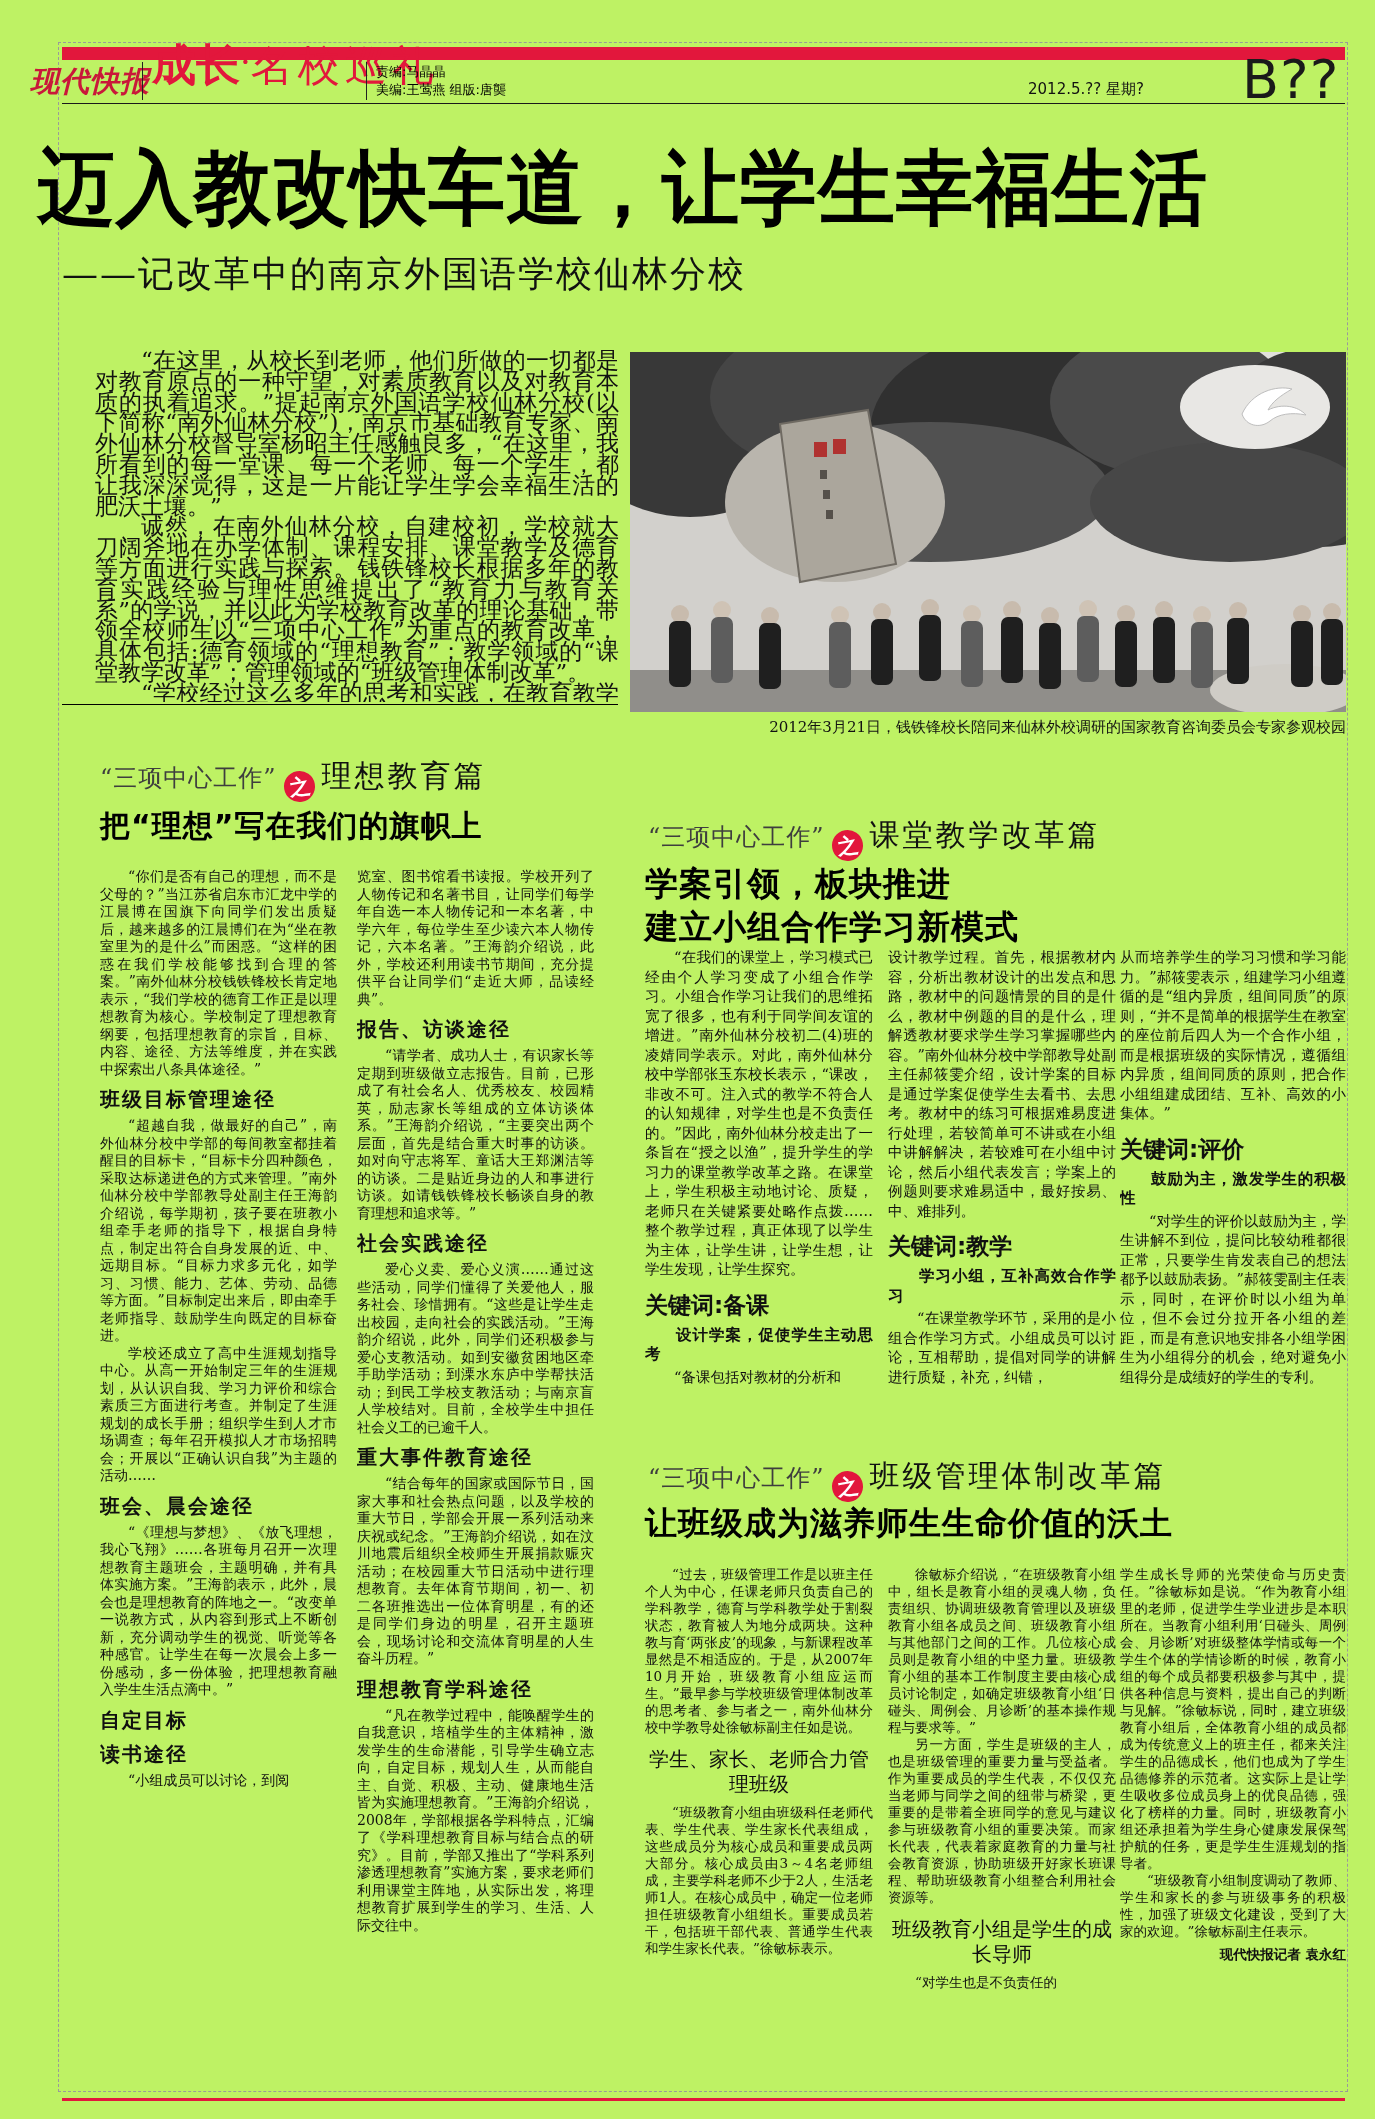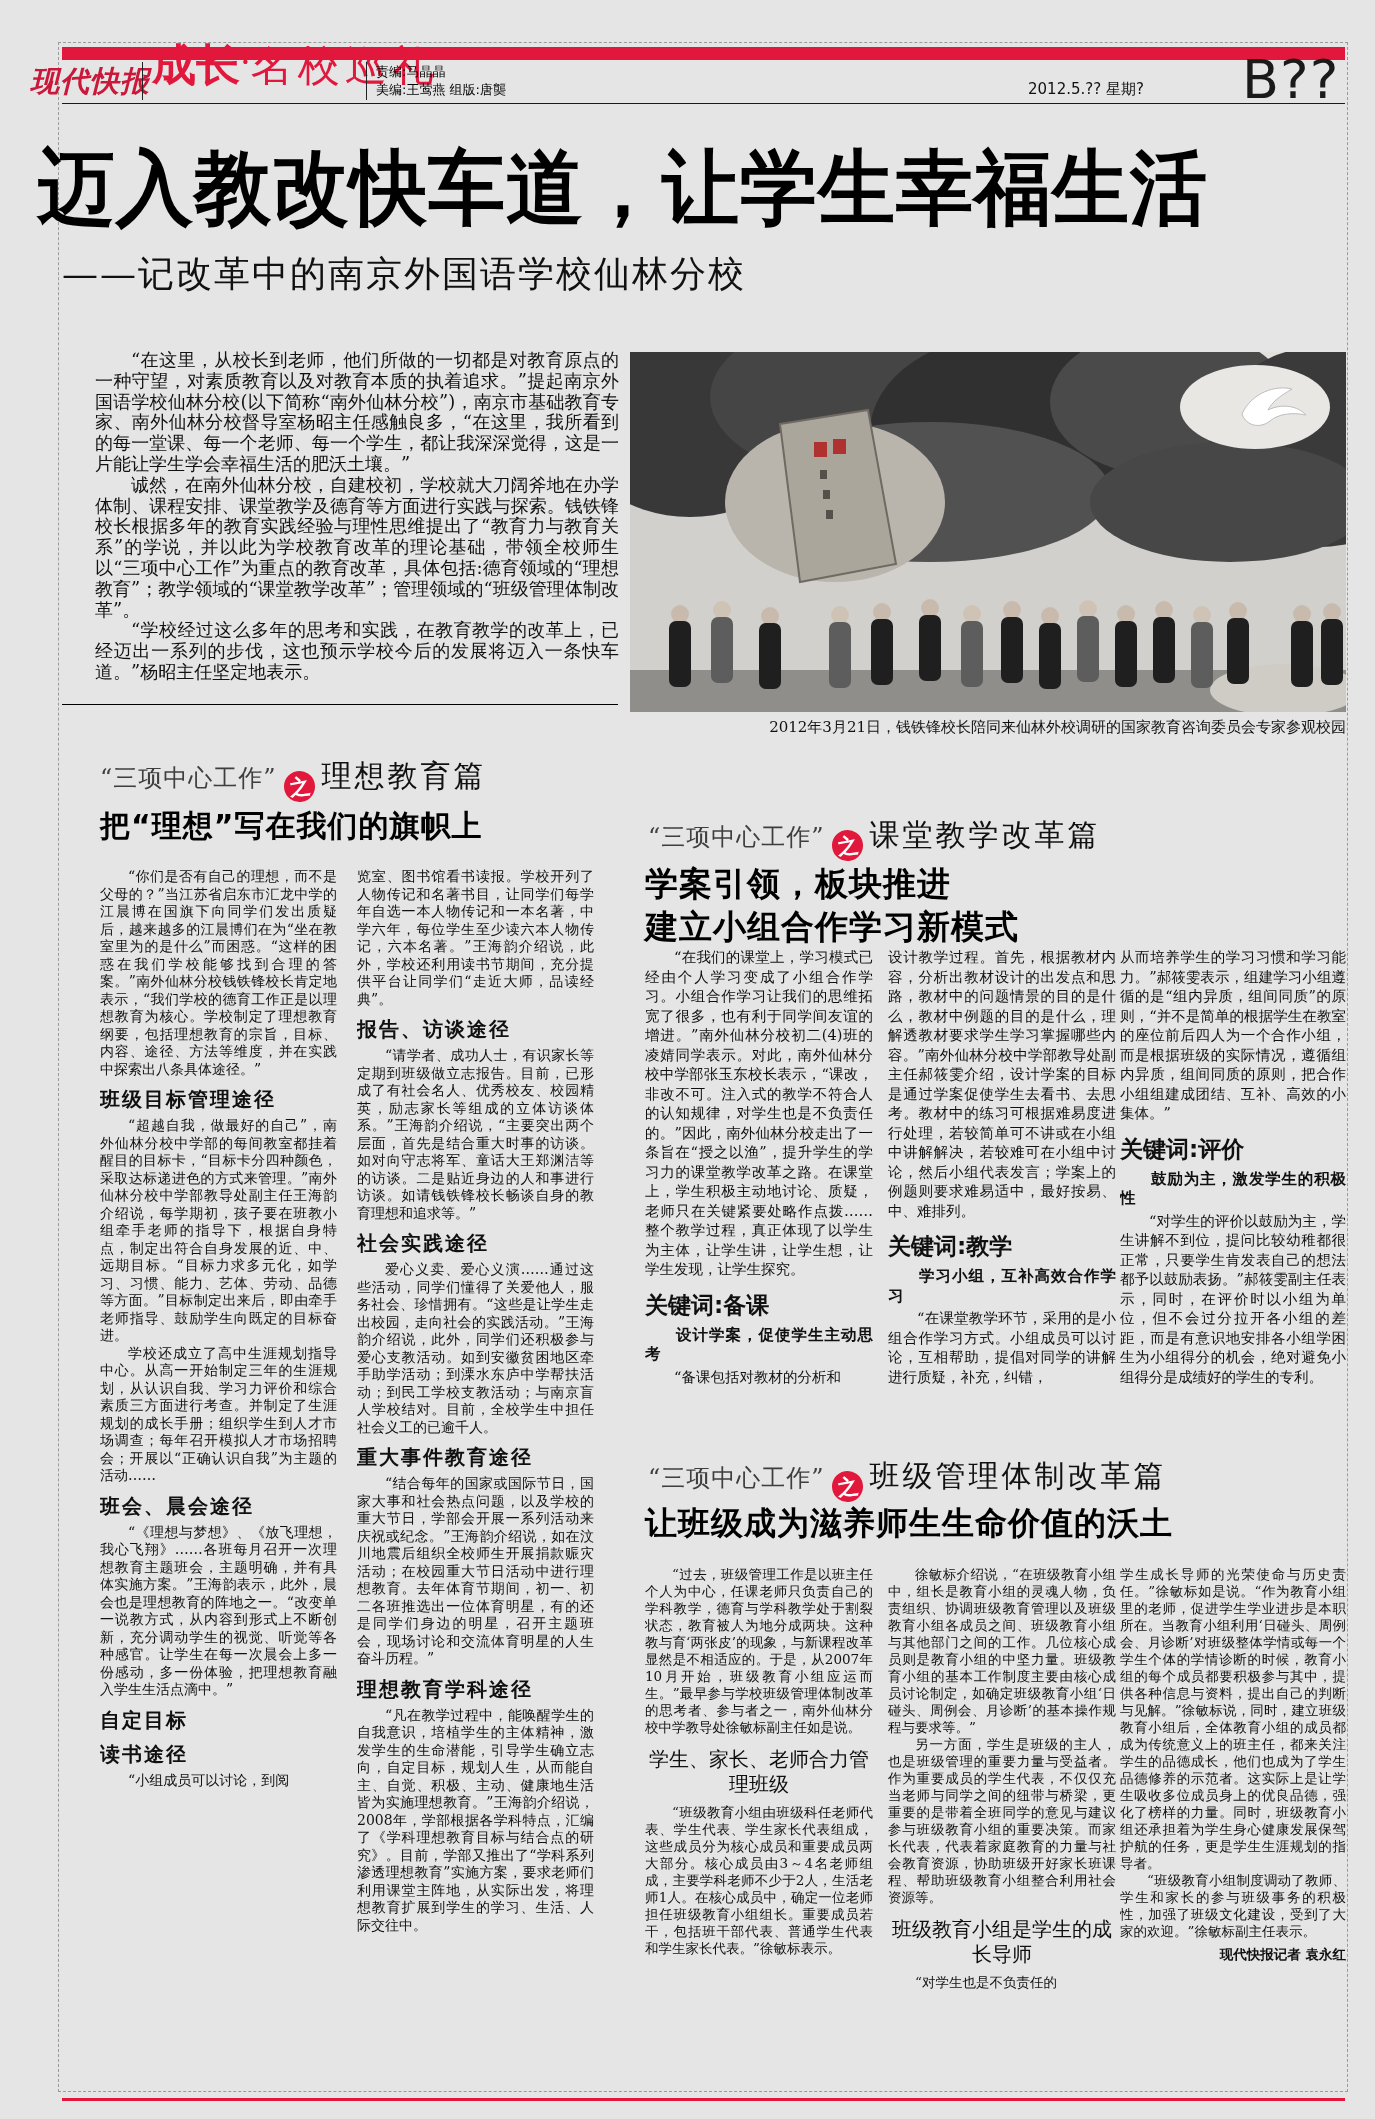--- a/index.html
+++ b/index.html
@@ -3,7 +3,7 @@
 <meta charset="utf-8">
 <style>
   html,body{margin:0;padding:0;background:#fff;}
-  #sheet{position:relative;width:1375px;height:2119px;background:#e5e5e5;overflow:hidden;
+  #sheet{position:relative;width:1375px;height:2119px;background:#bef264;overflow:hidden;
          font-family:"DejaVu Serif",serif;color:#111;}
   .trim{position:absolute;left:58px;top:42px;width:1288px;height:2048px;
         border:1px dashed #9a9a9a;pointer-events:none;}

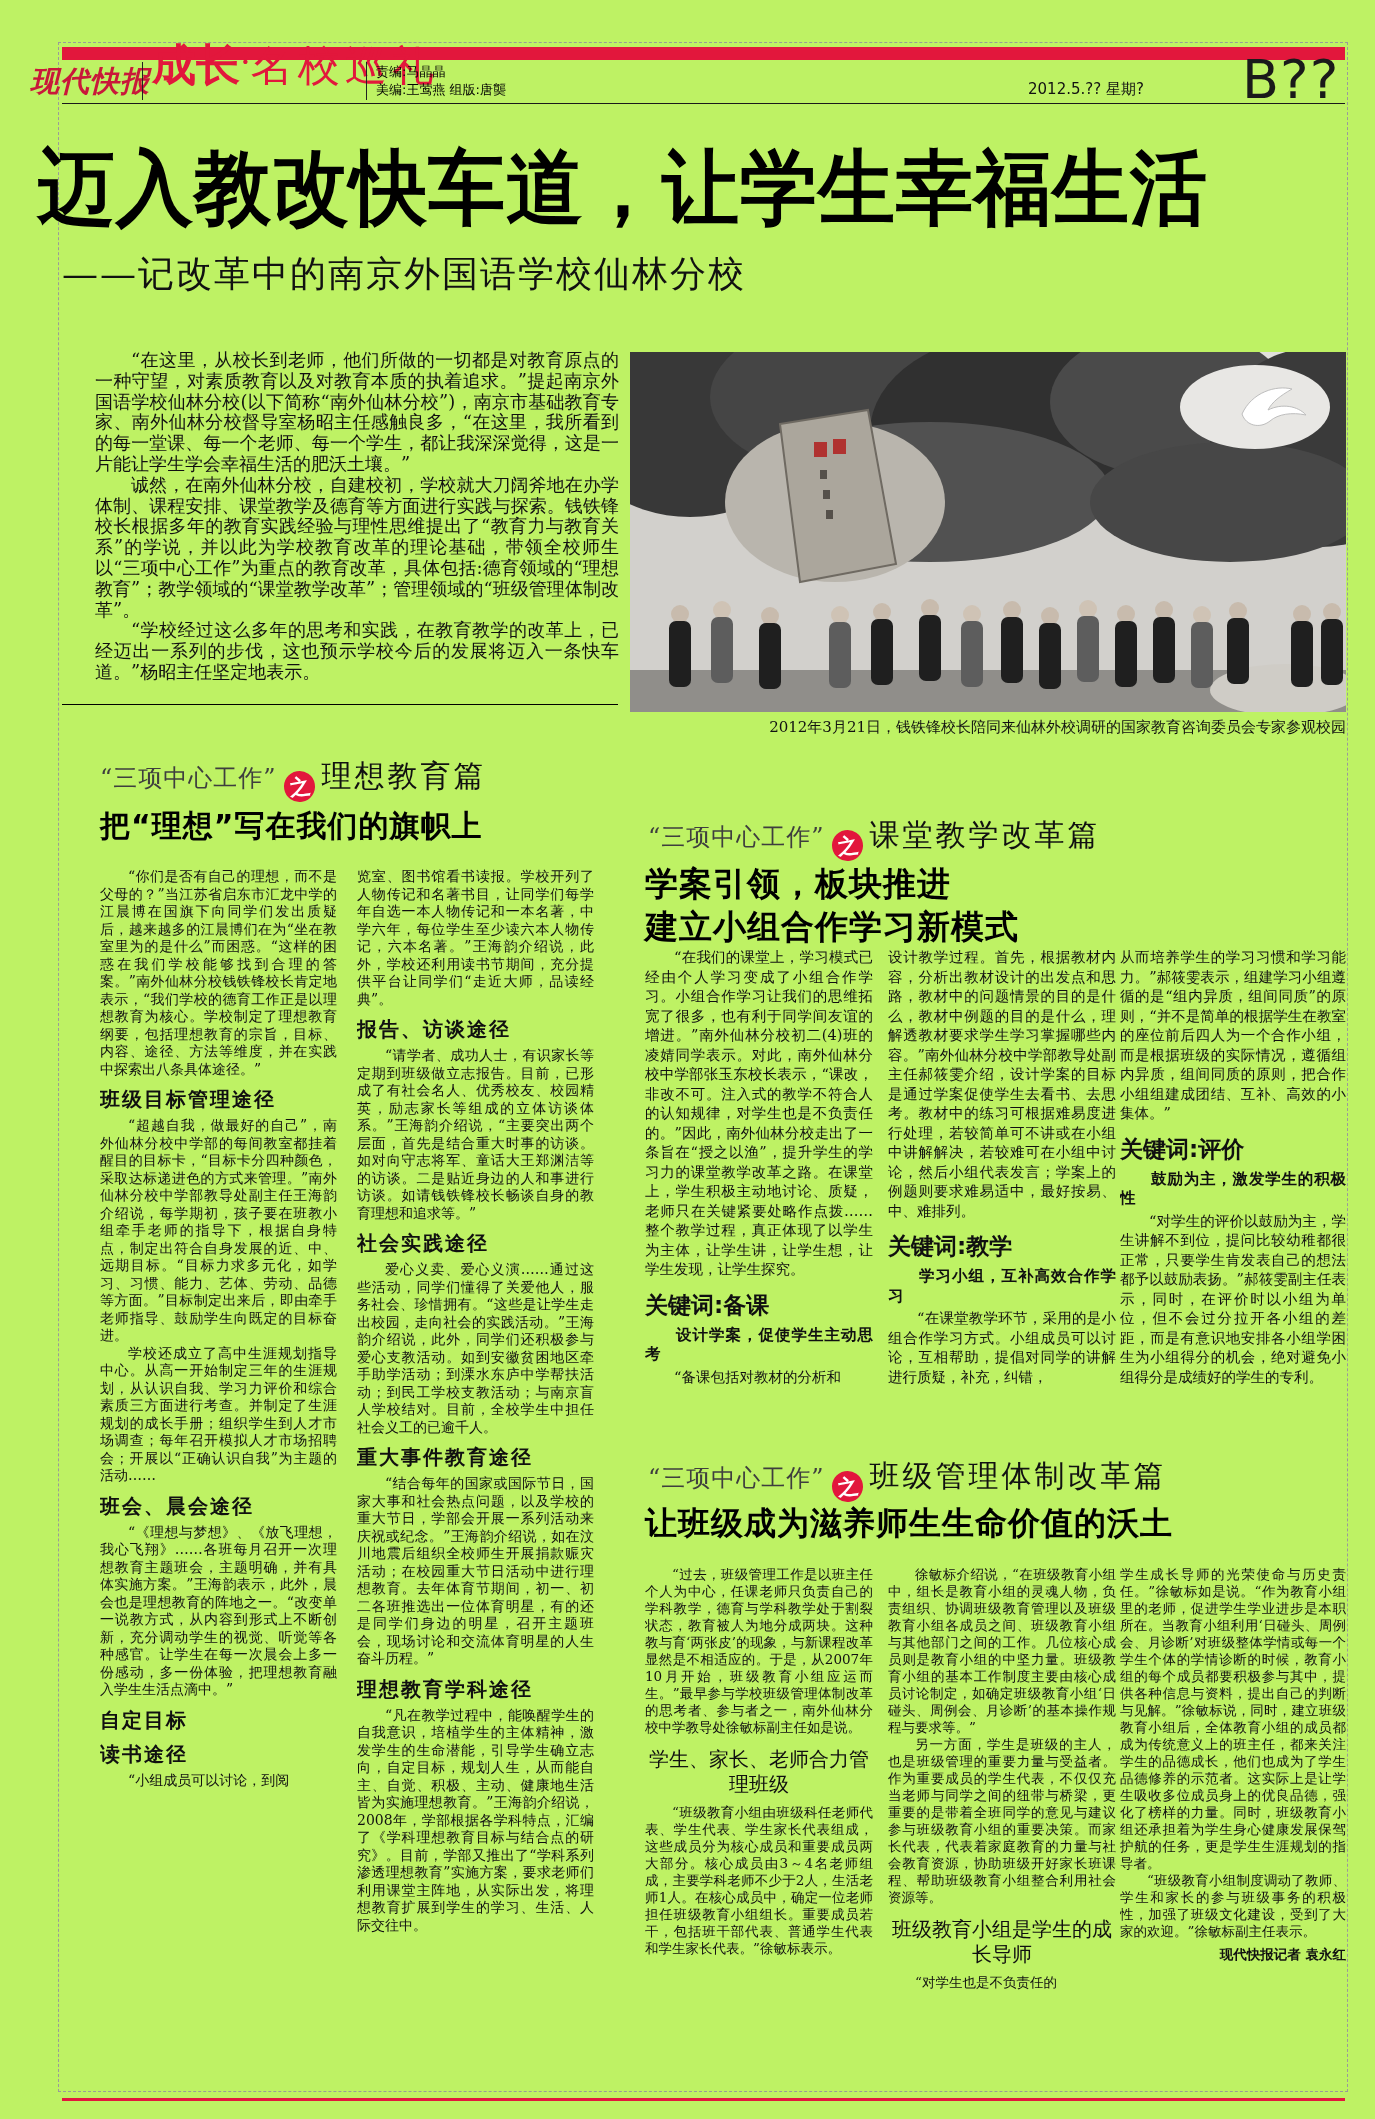--- a/index.html
+++ b/index.html
@@ -34,7 +34,7 @@
   .lead-deck{position:absolute;left:62px;top:250px;font-size:36px;color:#111;
              font-family:"DejaVu Serif",serif;letter-spacing:2px;}
   .lead-intro{position:absolute;left:95px;top:350px;width:524px;height:352px;overflow:hidden;
-              font-size:18px;line-height:20.8px;}
+              font-size:23px;line-height:20.8px;}
   .lead-intro p{margin:0;text-indent:2em;text-align:justify;}
 
   

